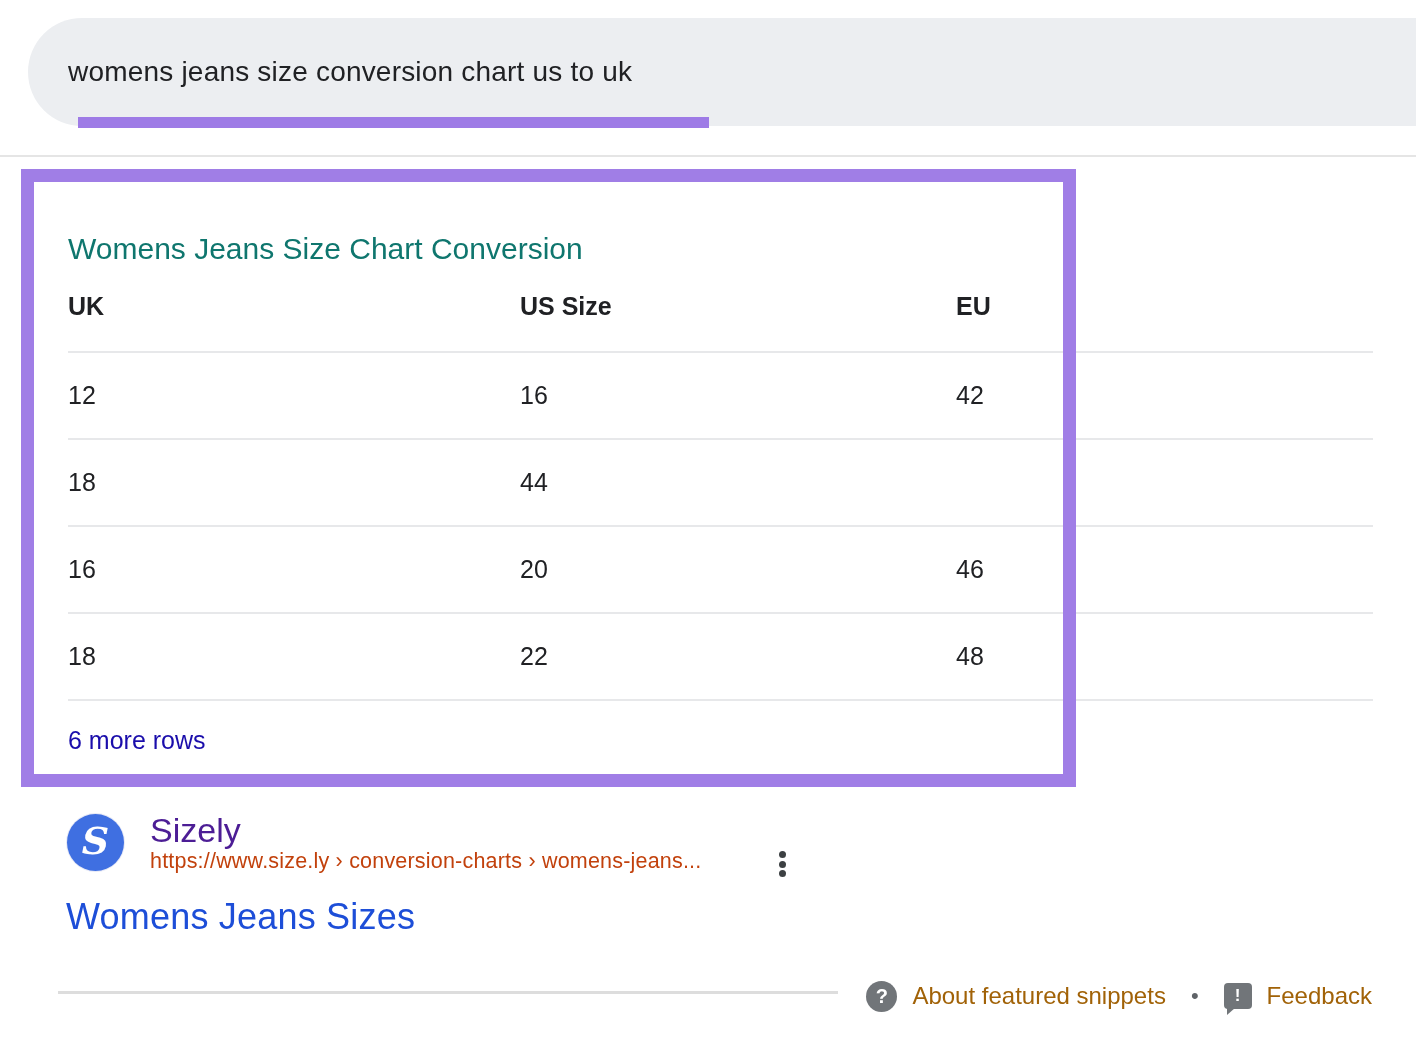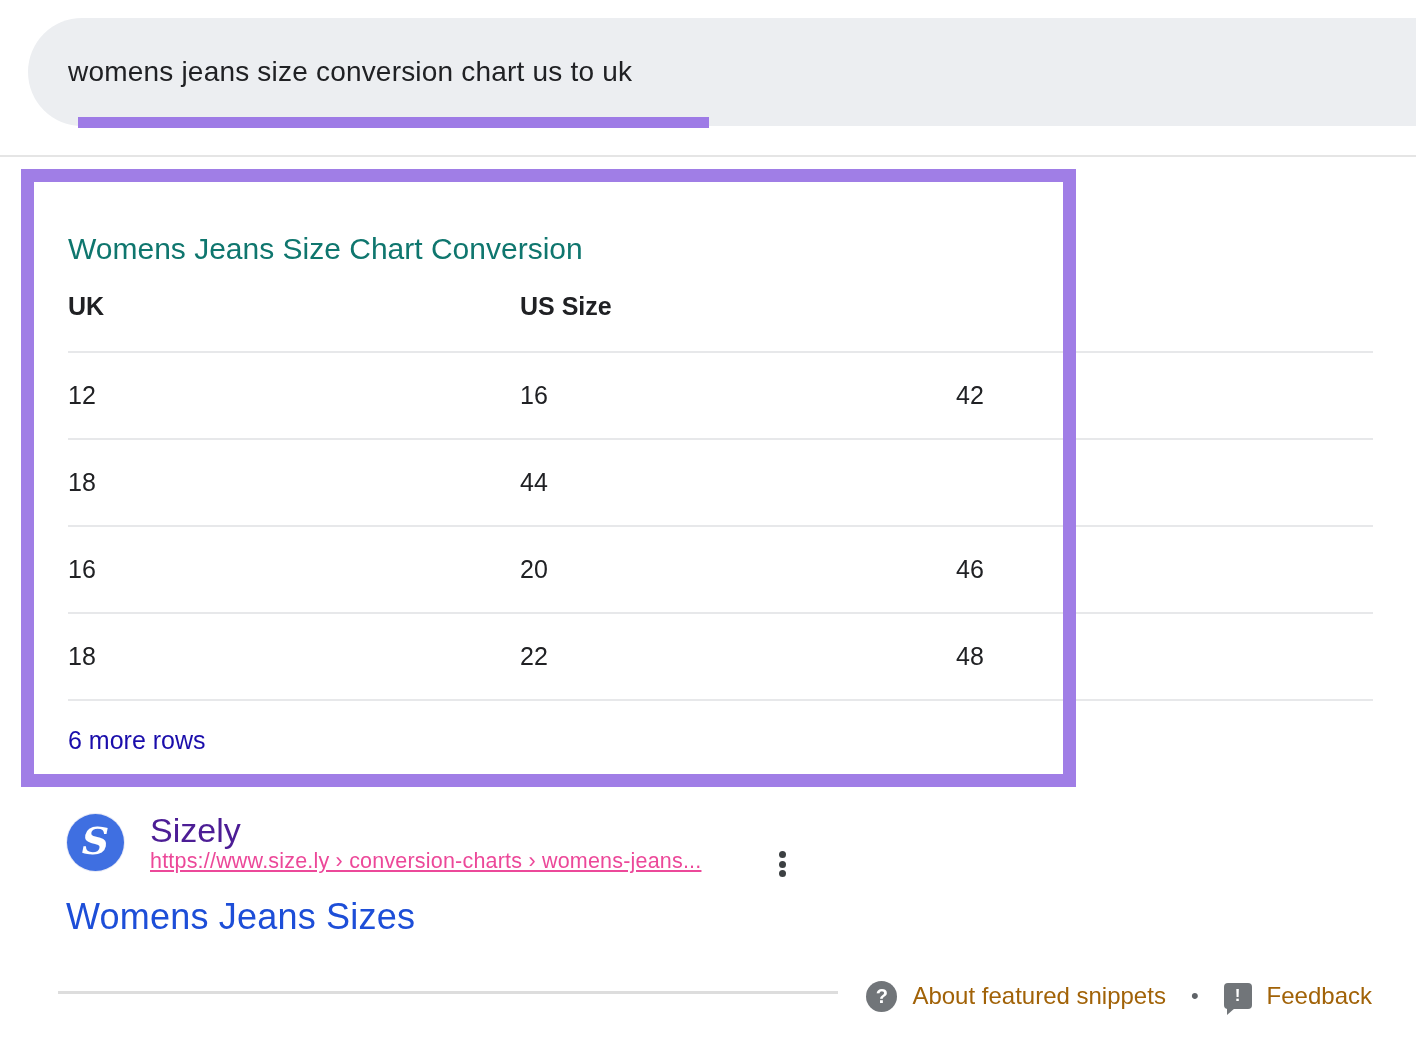--- a/index.html
+++ b/index.html
@@ -132,6 +132,7 @@
     <div class="t-row head">
       <div class="t-cell">UK</div>
       <div class="t-cell">US Size</div>
+      <div class="t-cell">EU</div>
     </div>
     <div class="t-row body">
       <div class="t-cell">12</div>

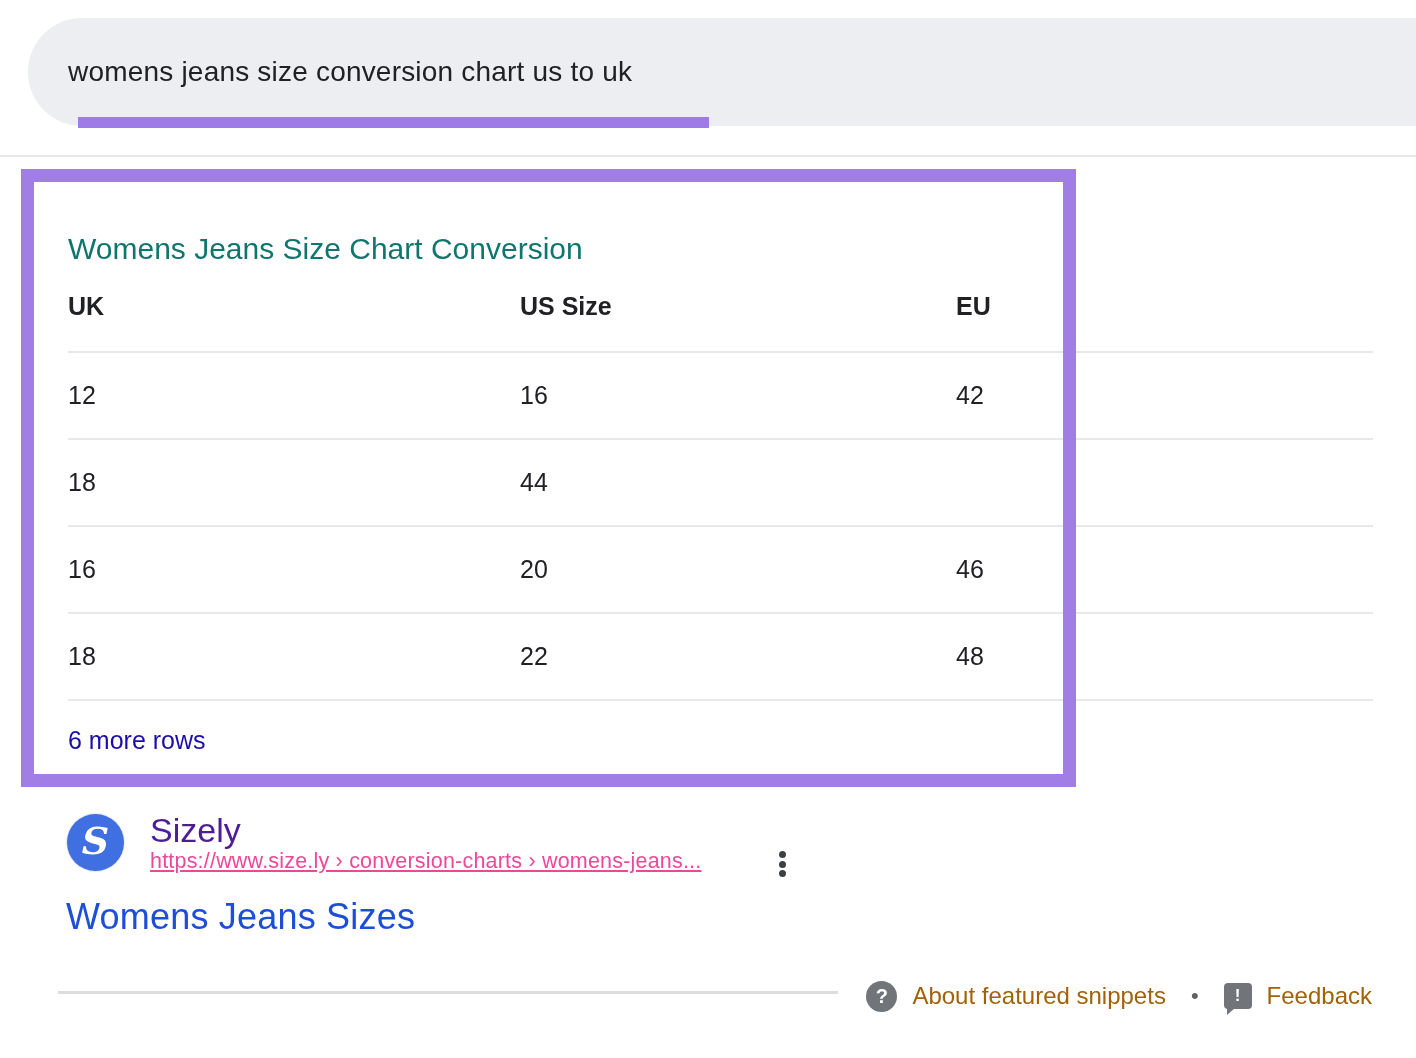--- a/index.html
+++ b/index.html
@@ -73,7 +73,7 @@
   }
   .site-url {
     position: absolute; left: 150px; top: 849px;
-    font-size: 21.5px; color: #ec4899; letter-spacing: 0.2px; text-decoration: underline;
+    font-size: 21.5px; color: #c2410c; letter-spacing: 0.2px;
   }
   .more-vert {
     position: absolute; left: 774px; top: 850px; width: 16px; height: 28px;

